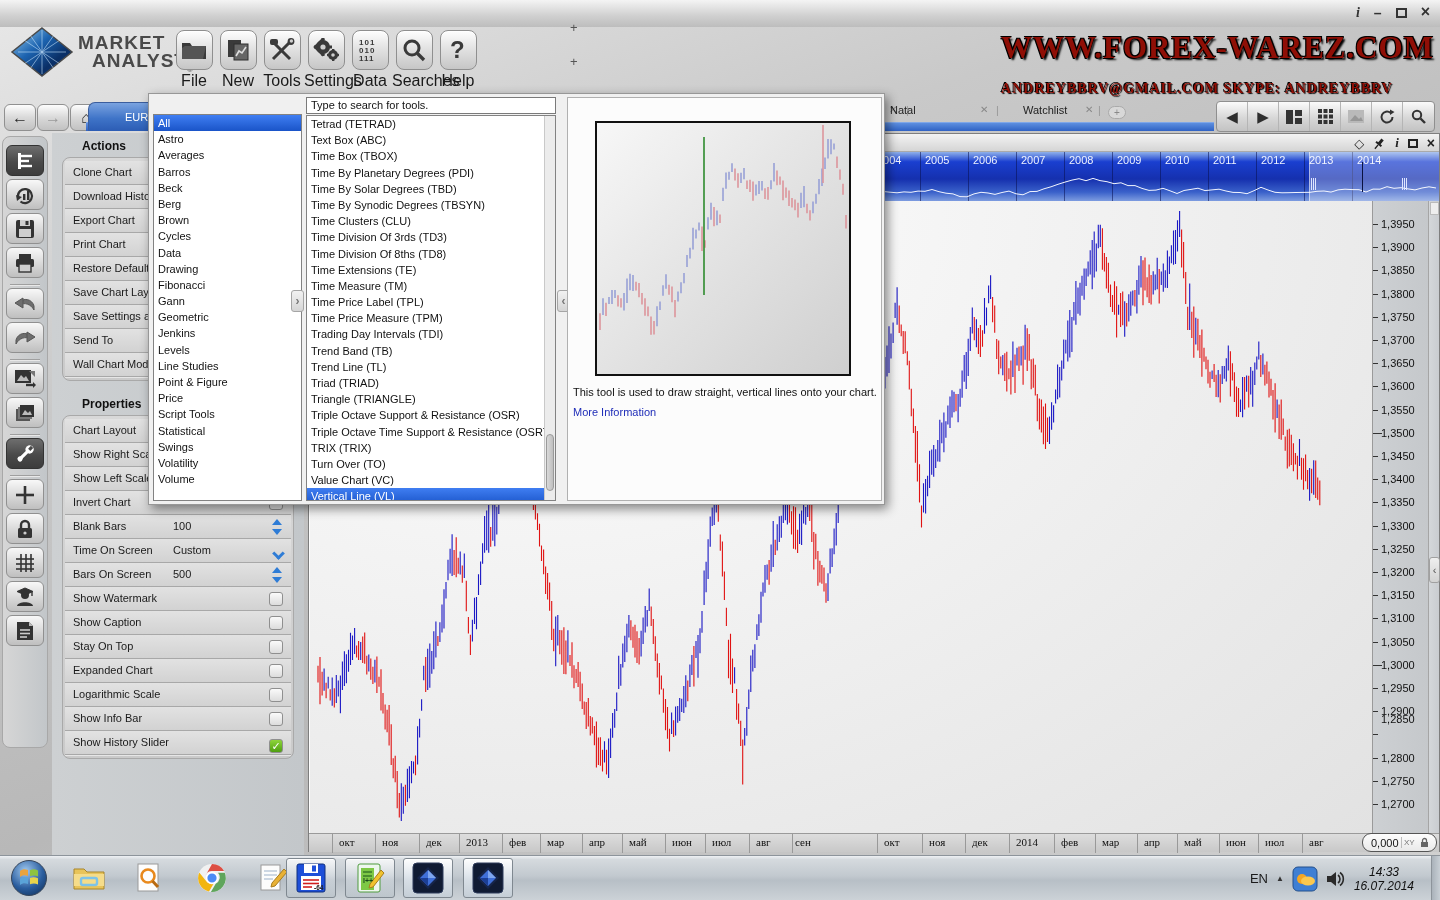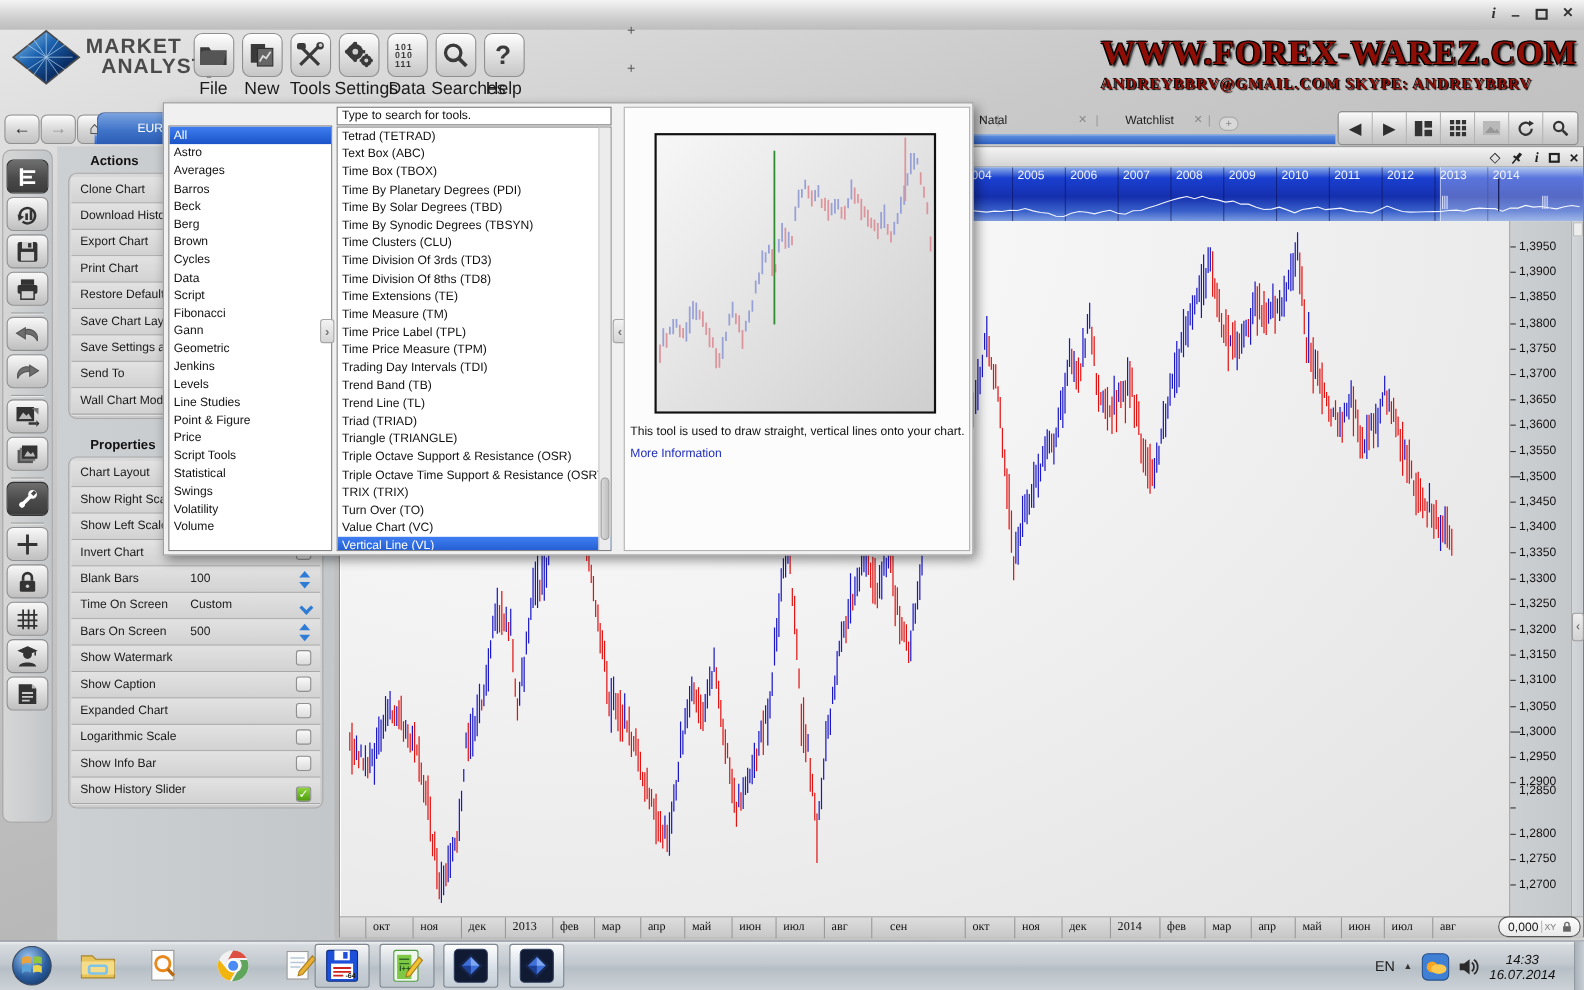--- a/index.html
+++ b/index.html
@@ -18,7 +18,7 @@
   #wm1 { font-family:"Liberation Serif","DejaVu Serif",serif; font-weight:bold; font-size:31px; letter-spacing:1px;
          color:#8f0f06; text-shadow:-1px -1px 0 #000, 1px -1px 0 #000, -1px 1px 0 #000, 2px 2px 2px #000; }
   #wm2 { font-family:"Liberation Serif","DejaVu Serif",serif; font-weight:bold; font-size:14px; letter-spacing:1px;
-         color:#8f0f06; text-shadow:-1px -1px 0 #000, 1px 1px 1px #000; margin-top:4px; }
+         color:#8f0f06; text-shadow:-1px -1px 0 #000, 1px 1px 1px #000; margin-top:15px; }
 
   
   #logo { left:10px; top:22px; width:190px; height:62px; }

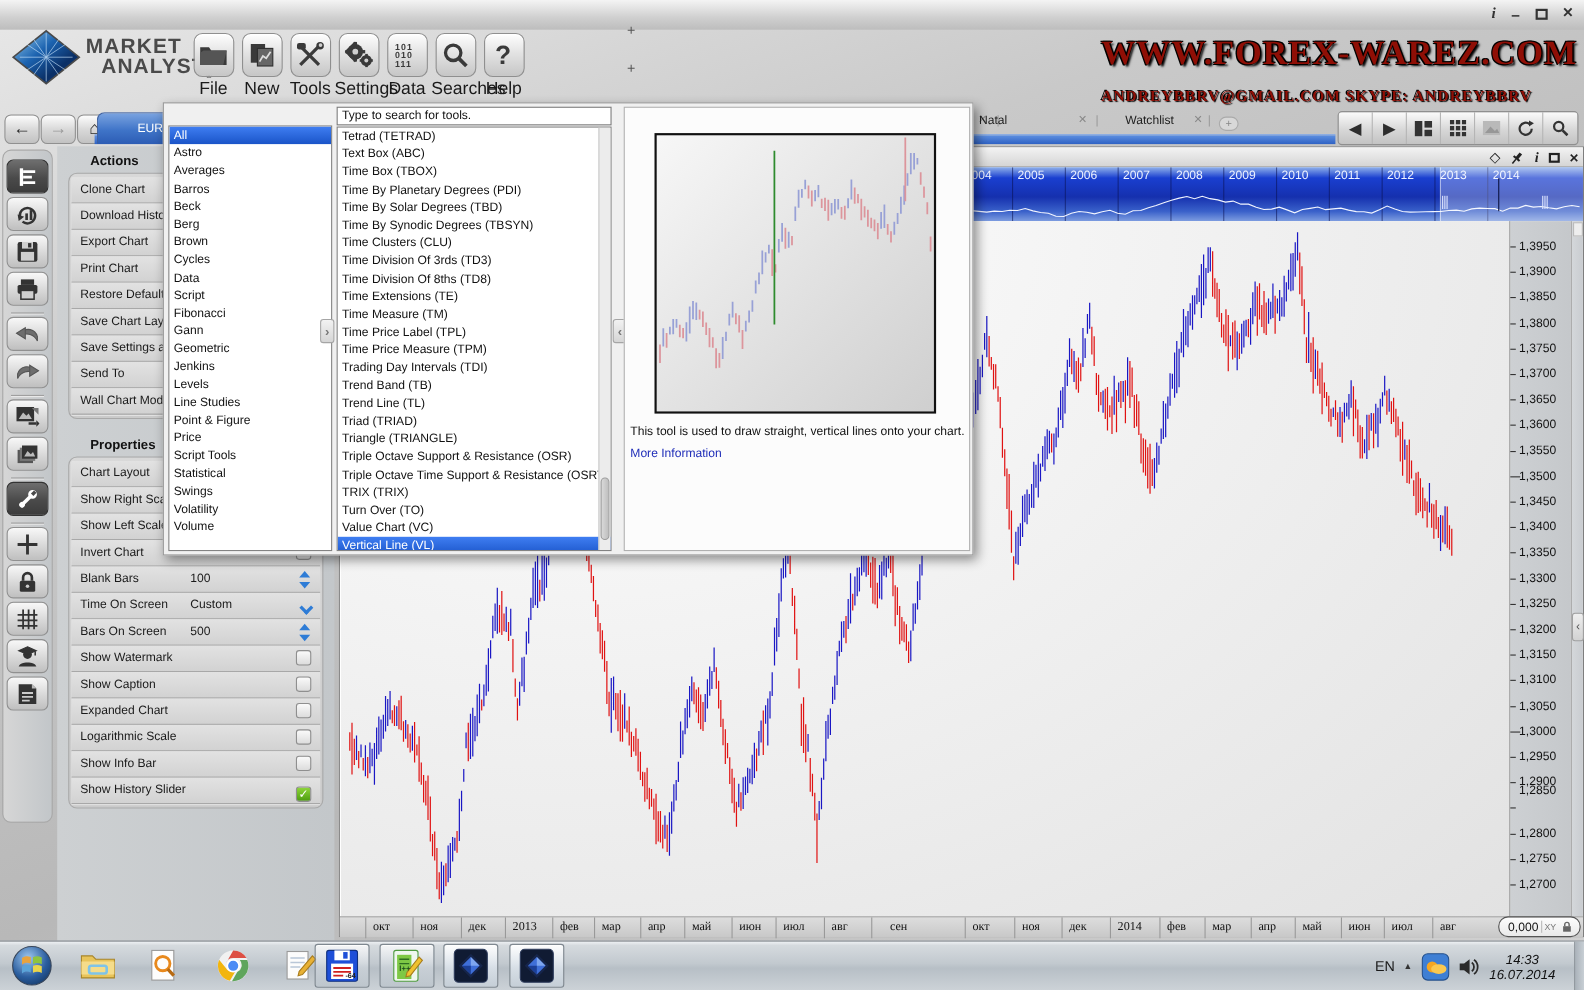--- a/index.html
+++ b/index.html
@@ -689,7 +689,7 @@
         <div class="litem">Brown</div>
         <div class="litem">Cycles</div>
         <div class="litem">Data</div>
-        <div class="litem">Script</div>
+        <div class="litem">Drawing</div>
         <div class="litem">Fibonacci</div>
         <div class="litem">Gann</div>
         <div class="litem">Geometric</div>

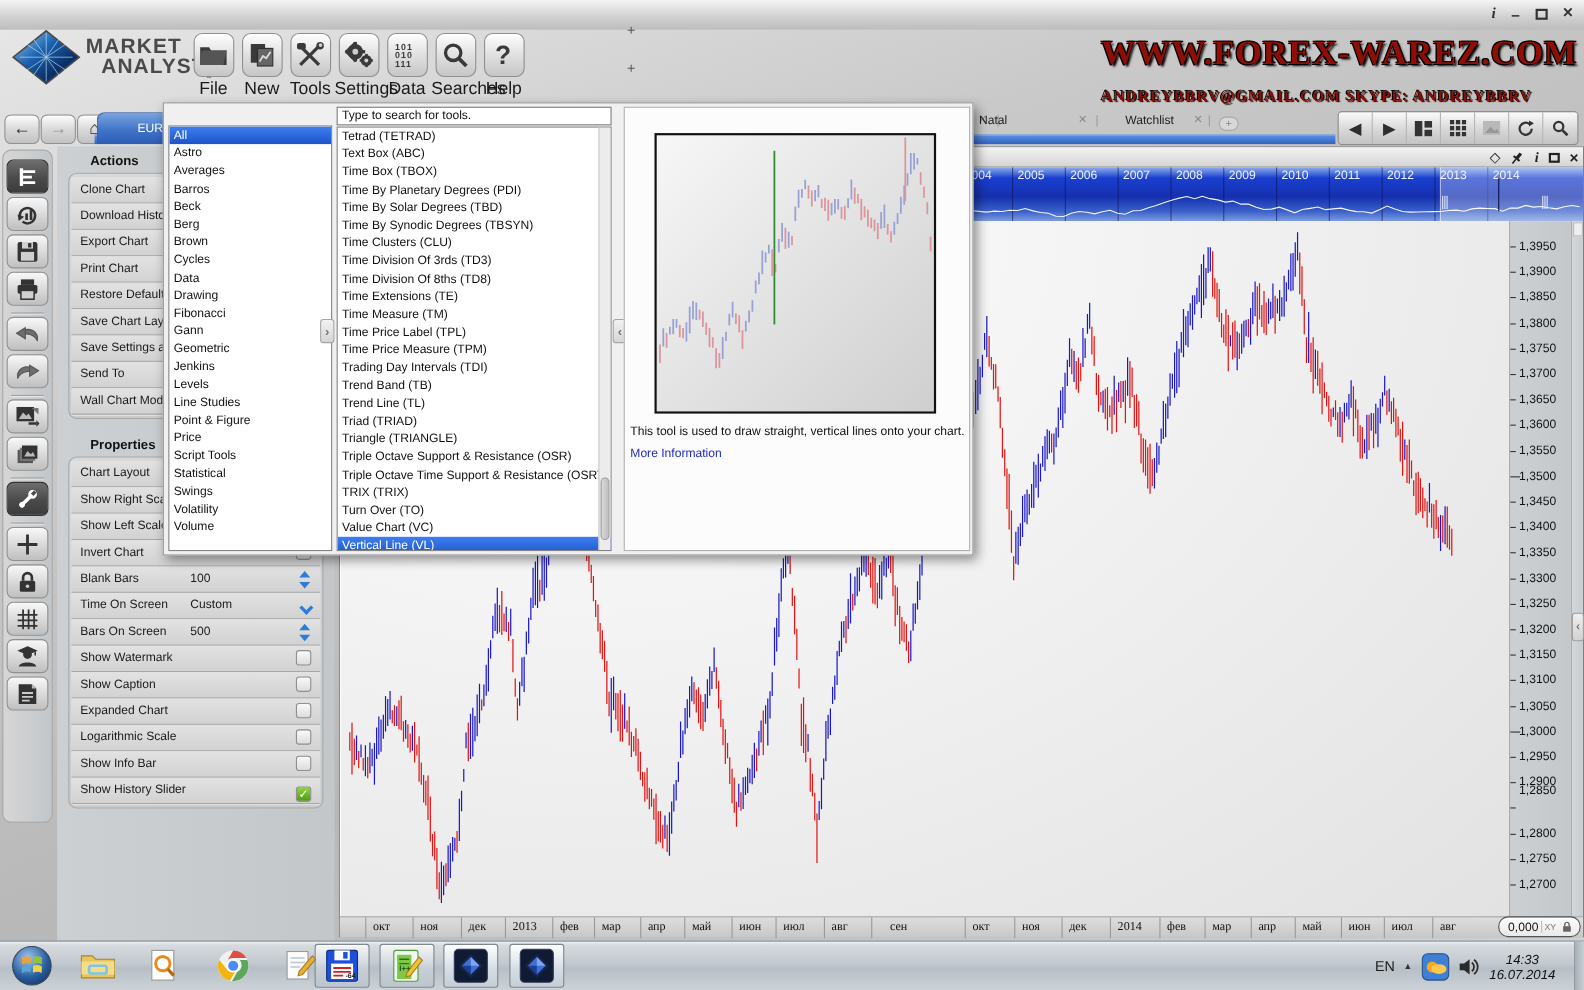--- a/index.html
+++ b/index.html
@@ -480,6 +480,7 @@
         <div class="prow"><span>Bars On Screen</span><span class="val">500</span><span class="ctl"><span class="spin"><i class="up"></i><i class="dn"></i></span></span></div>
         <div class="prow"><span>Show Watermark</span><span class="ctl"><span class="cb"></span></span></div>
         <div class="prow"><span>Show Caption</span><span class="ctl"><span class="cb"></span></span></div>
+        <div class="prow"><span>Stay On Top</span><span class="ctl"><span class="cb"></span></span></div>
         <div class="prow"><span>Expanded Chart</span><span class="ctl"><span class="cb"></span></span></div>
         <div class="prow"><span>Logarithmic Scale</span><span class="ctl"><span class="cb"></span></span></div>
         <div class="prow"><span>Show Info Bar</span><span class="ctl"><span class="cb"></span></span></div>

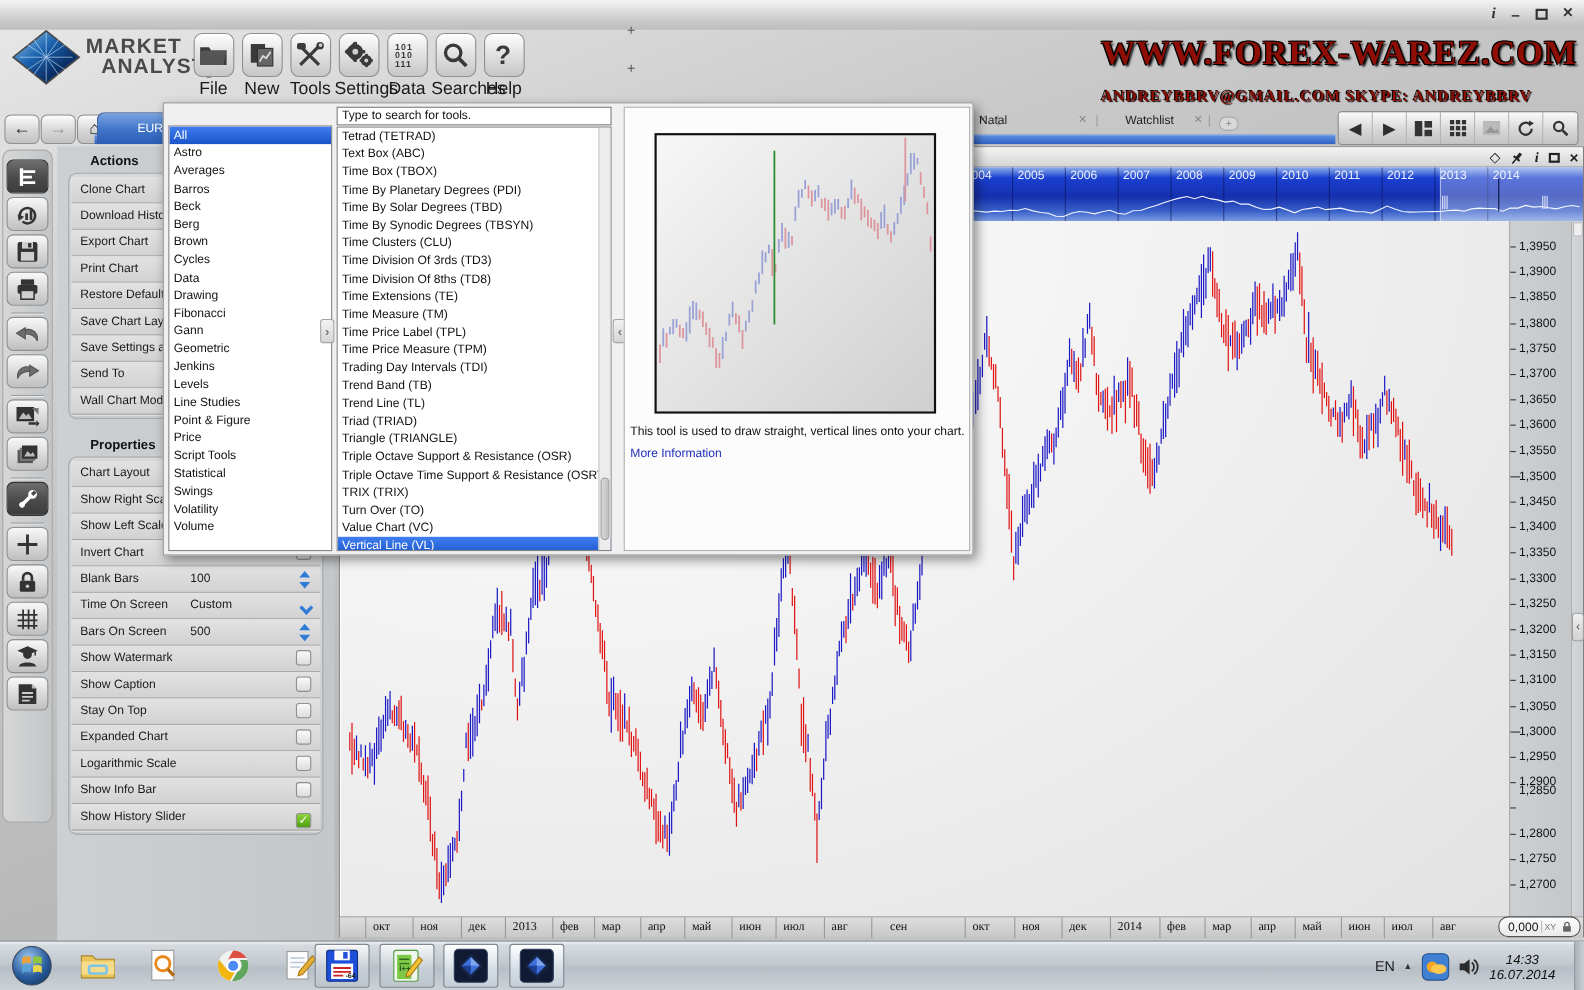--- a/index.html
+++ b/index.html
@@ -645,7 +645,7 @@
         <div class="msep" style="left: 440px;"></div>
         <div class="mlabel" style="left: 447px;">авг</div>
         <div class="msep" style="left: 483px;"></div>
-        <div class="mlabel" style="left: 500px;">сен</div>
+        <div class="mlabel" style="left: 486px;">сен</div>
         <div class="msep" style="left: 568px;"></div>
         <div class="mlabel" style="left: 575px;">окт</div>
         <div class="msep" style="left: 613px;"></div>

